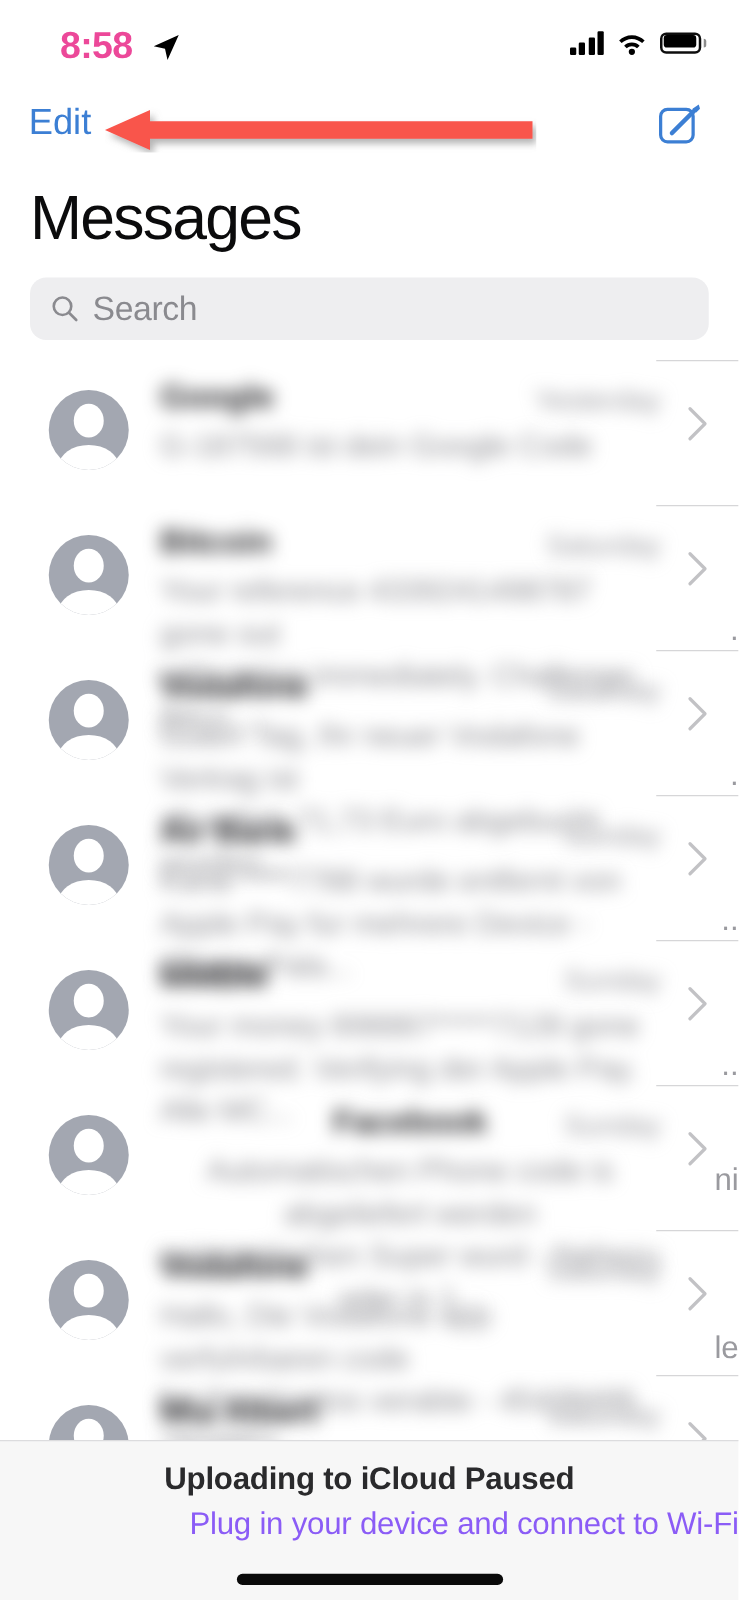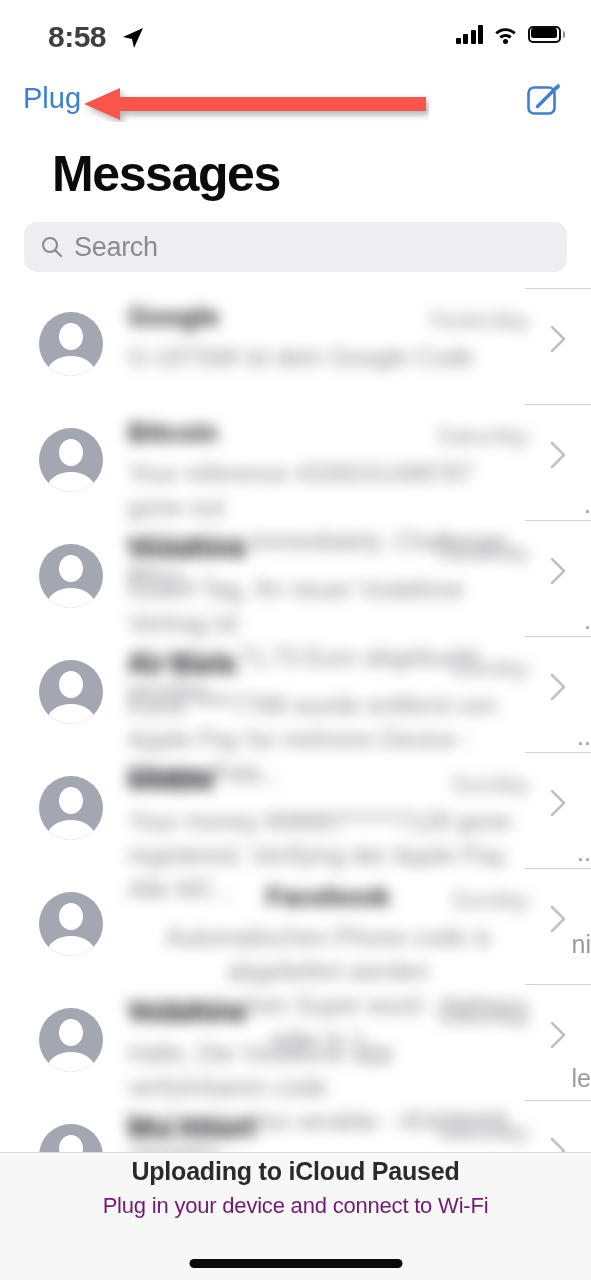--- a/index.html
+++ b/index.html
@@ -26,7 +26,7 @@
     position:absolute; left:48px; top:20px;
     font-size:30px; font-weight:bold;
     letter-spacing:-0.5px;
-    color:#404040;
+    color:#ec4899;
   }
   #loc-arrow {
     position:absolute; left:120px; top:25px;

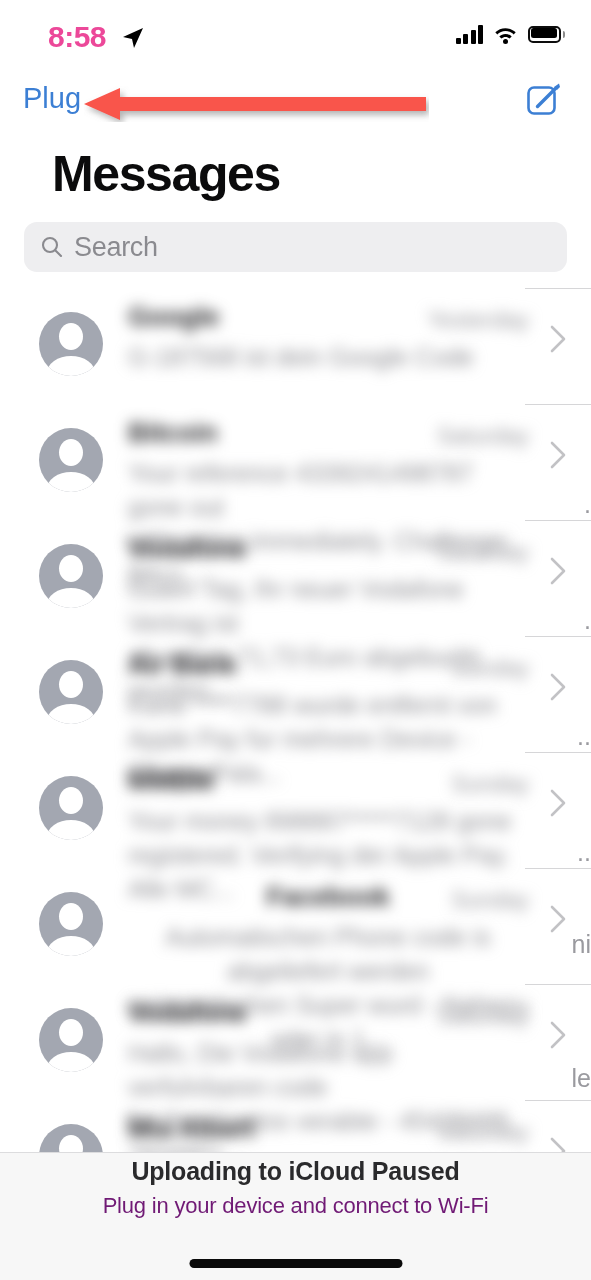--- a/index.html
+++ b/index.html
@@ -246,7 +246,7 @@
   </div>
 
   <div id="nav-bar">
-    <div id="edit-button">Plug</div>
+    <div id="edit-button">Edit</div>
 
     <svg id="compose-button" viewBox="0 0 42 42">
       <rect x="4.5" y="9.5" width="26" height="26" rx="5.5" ry="5.5" fill="none" stroke="#3c7fd4" stroke-width="2.6"></rect>

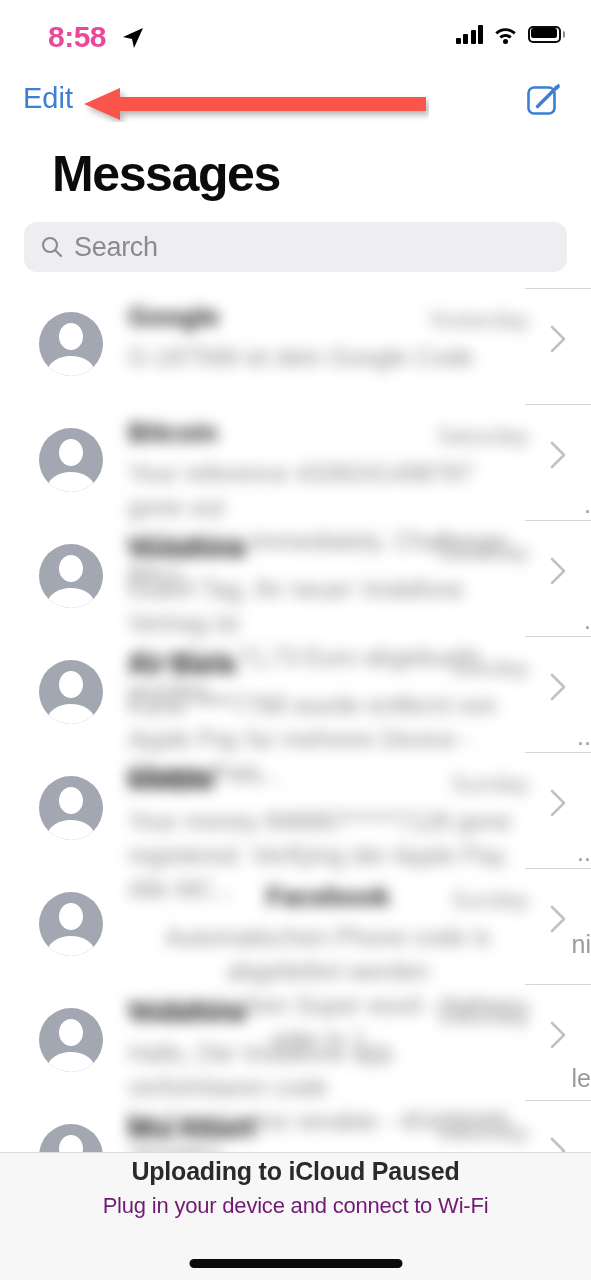--- a/index.html
+++ b/index.html
@@ -80,10 +80,9 @@
   
   #page-title {
     position:absolute; left:24px; top:145px;
-    font-size:50px; font-weight:bold;
+    font-size:50px; font-weight:normal;
     letter-spacing:-1.4px;
     color:#0b0b0c;
-    margin-left:28px;
   }
 
   

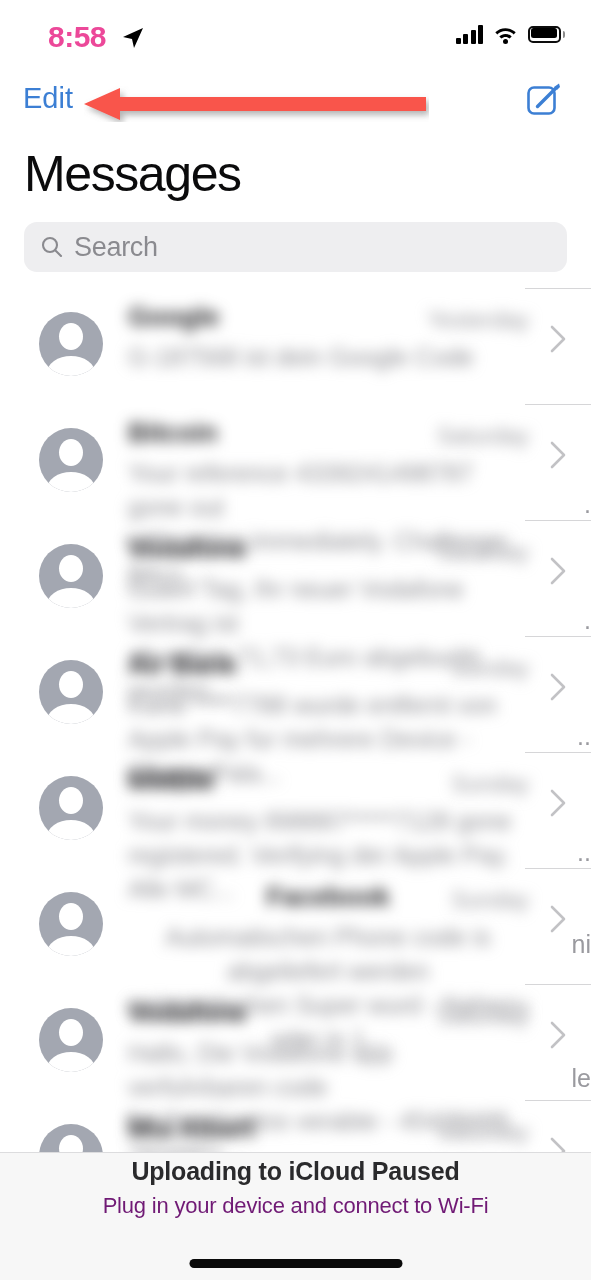--- a/index.html
+++ b/index.html
@@ -185,7 +185,7 @@
     text-align:center;
   }
   #icloud-title {
-    margin-top:4px;
+    margin-top:16px;
     font-size:25px; font-weight:bold;
     color:#2a2a2c;
     letter-spacing:-0.2px;

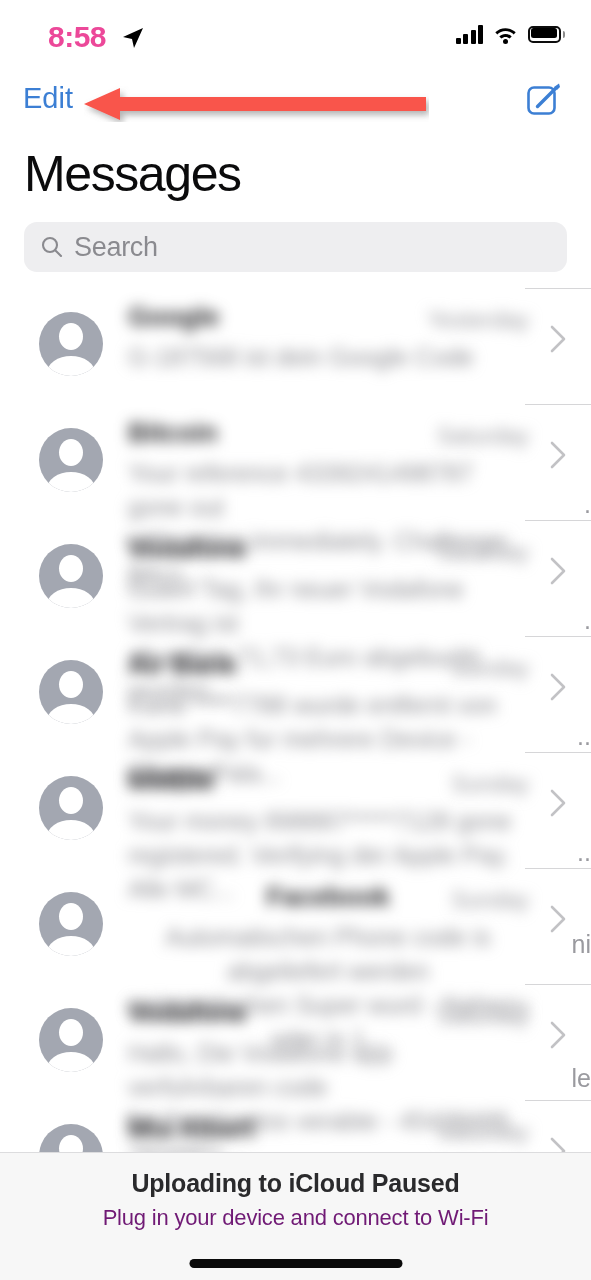--- a/index.html
+++ b/index.html
@@ -192,8 +192,9 @@
   }
   #icloud-subtitle {
     margin-top:7px;
-    font-size:22px; color:#701a75;
+    font-size:25px; color:#8b5cf6;
     letter-spacing:-0.2px;
+    text-align:right;
   }
 
   

